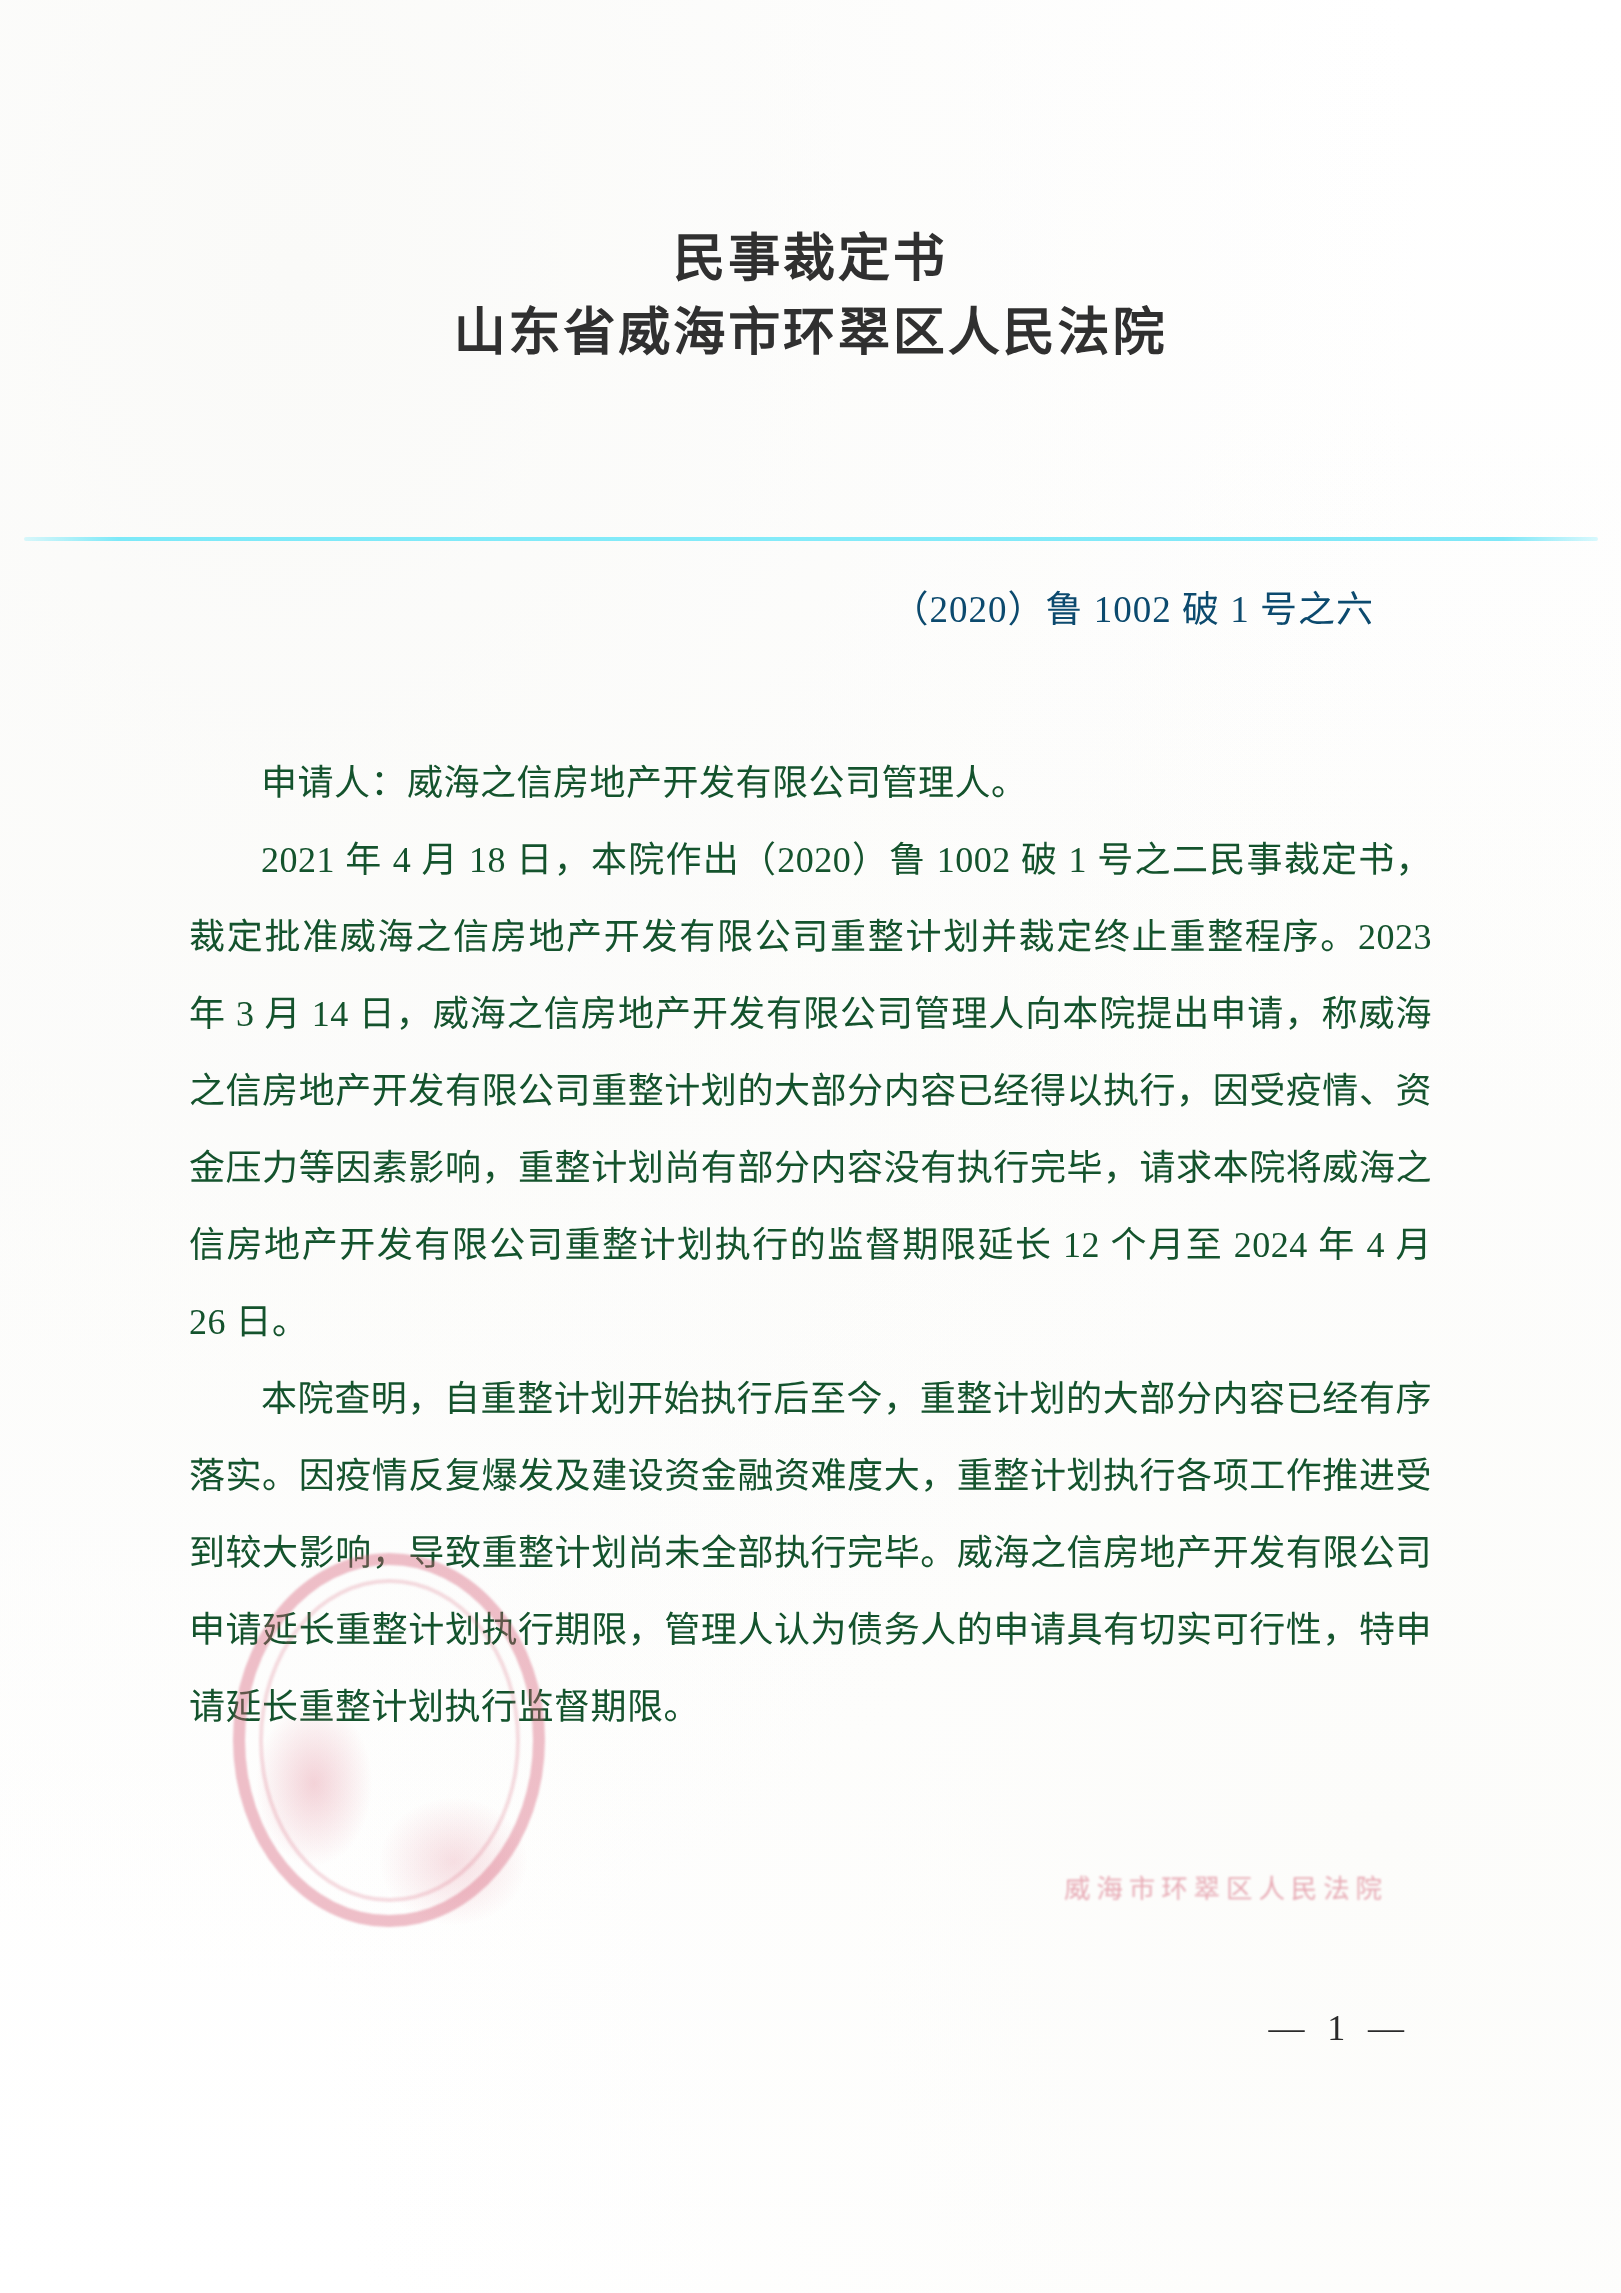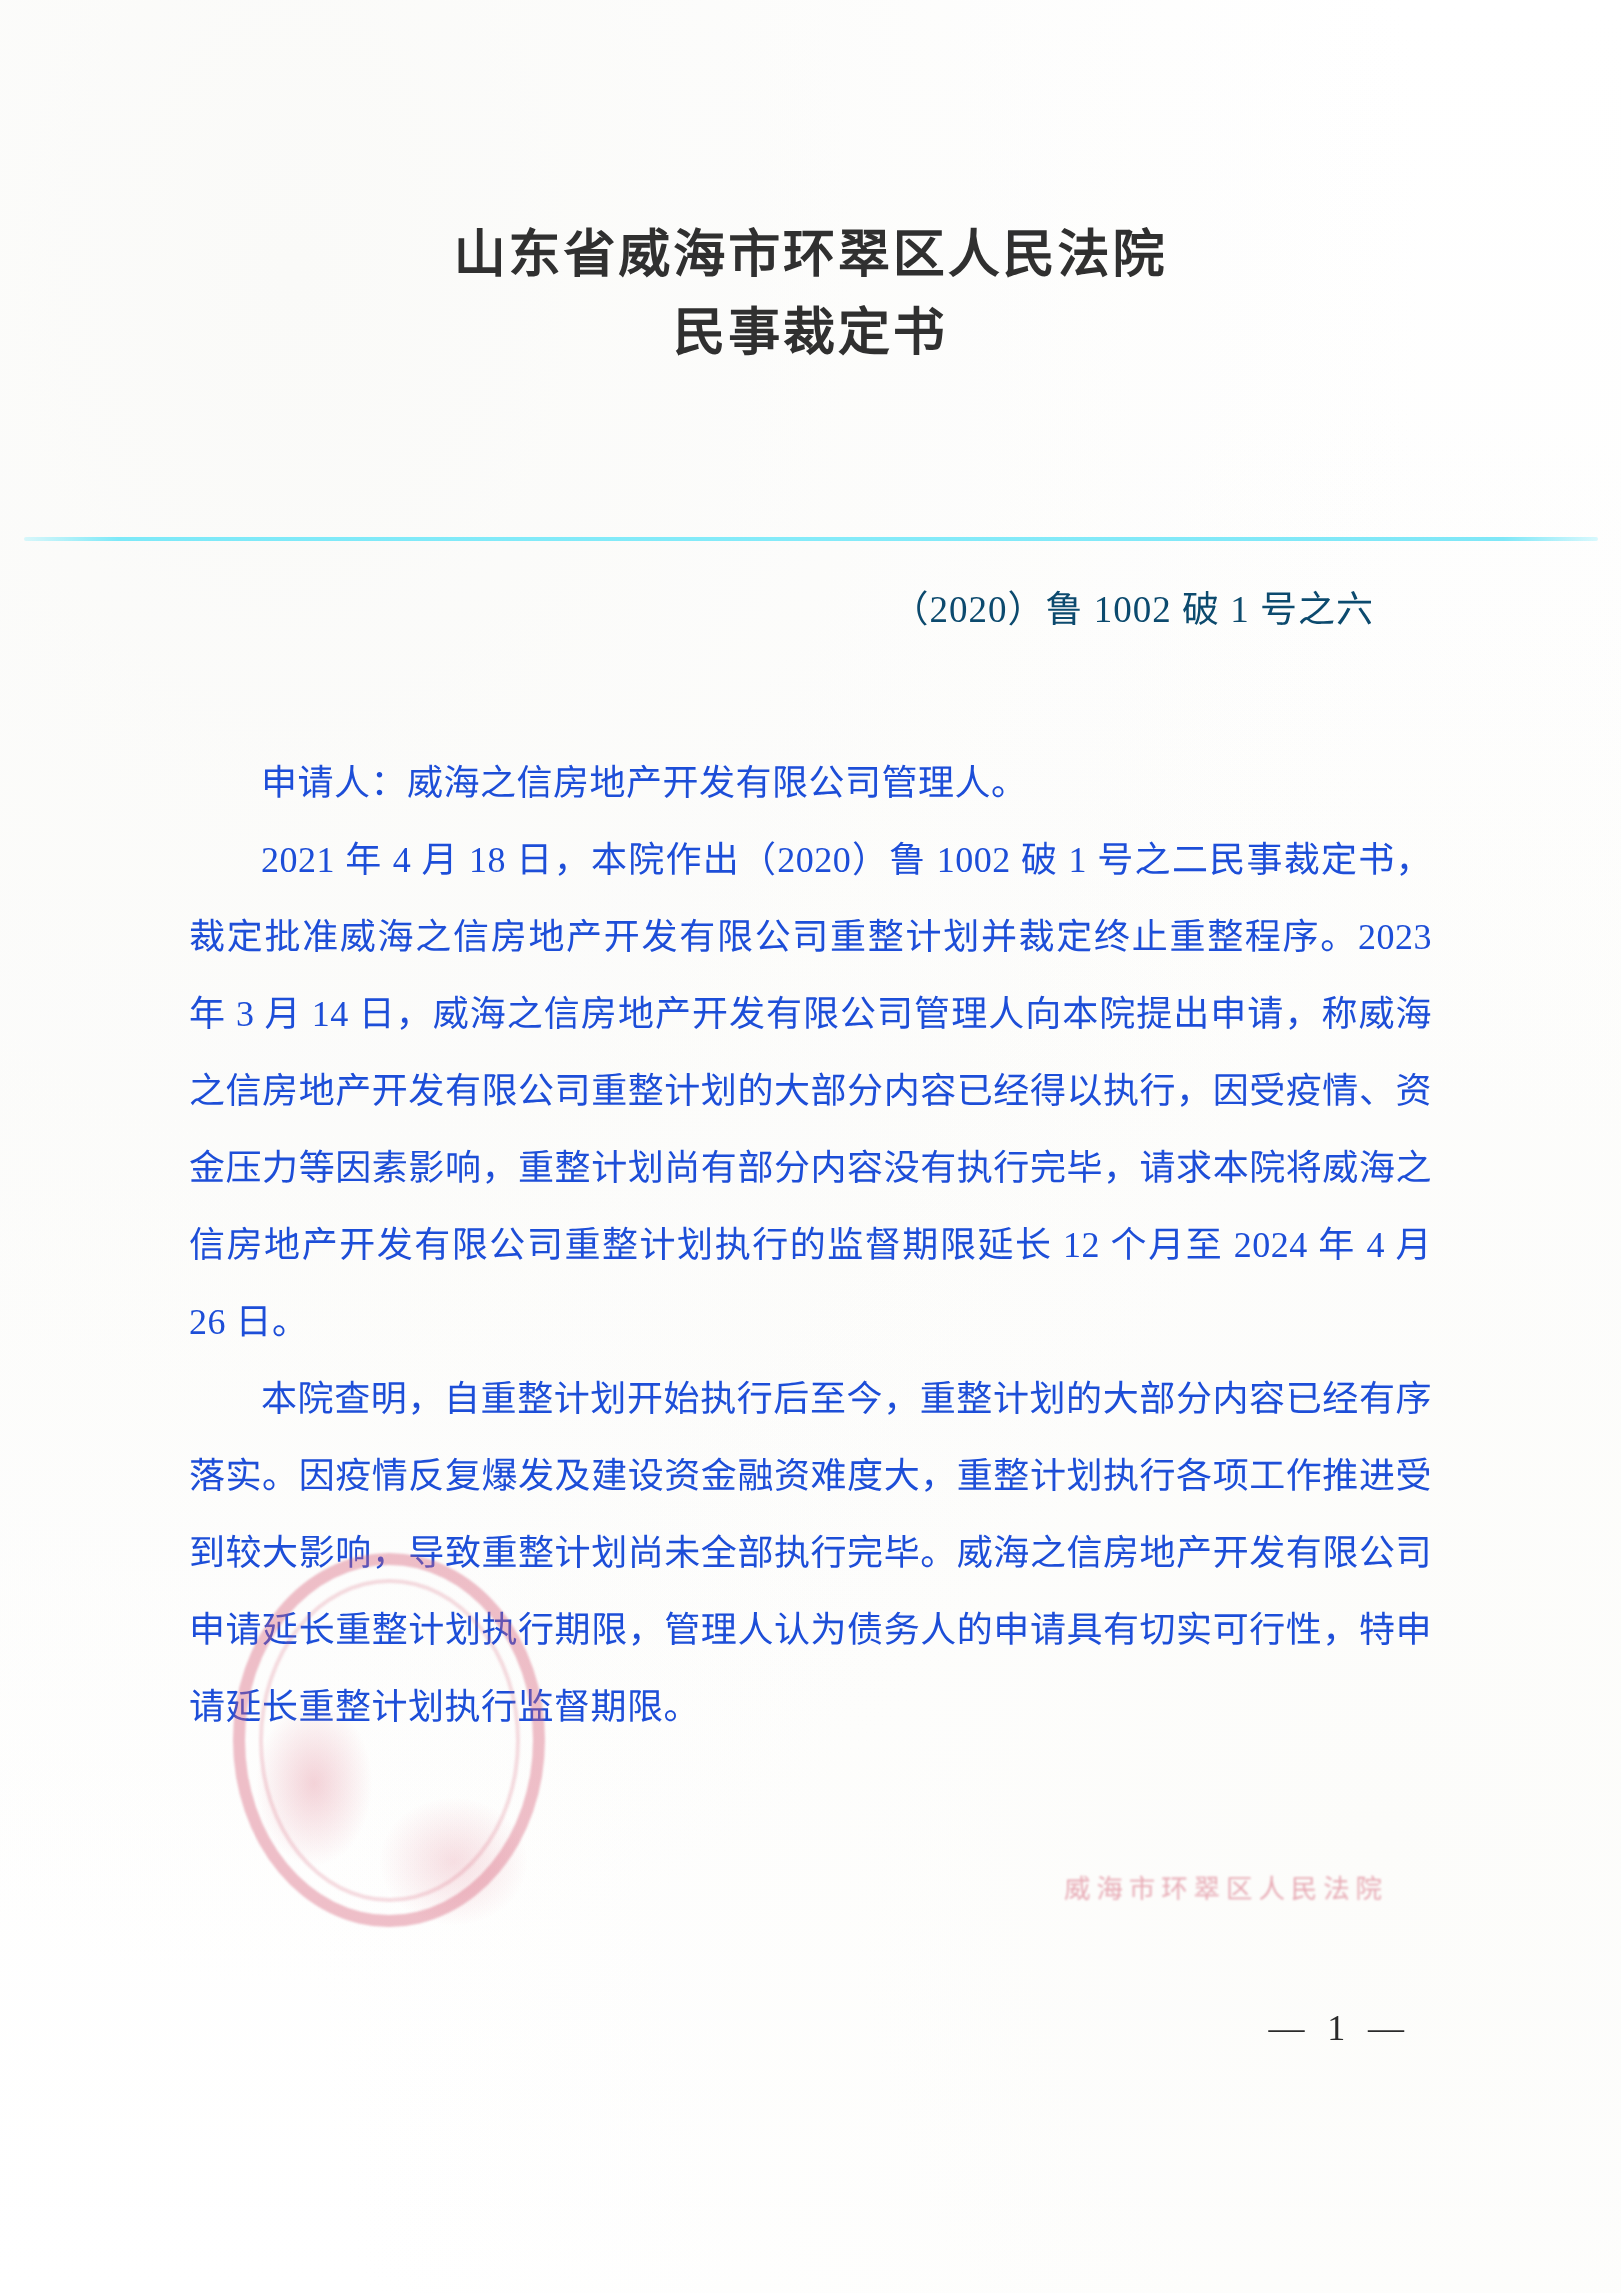--- a/index.html
+++ b/index.html
@@ -180,8 +180,8 @@
   <div class="paper-grain"></div>
 
   <div class="title-block">
+    <div class="doc-title-line second">民事裁定书</div>
     <div class="doc-title-line">山东省威海市环翠区人民法院</div>
-    <div class="doc-title-line second">民事裁定书</div>
   </div>
 
   <div class="rule"></div>

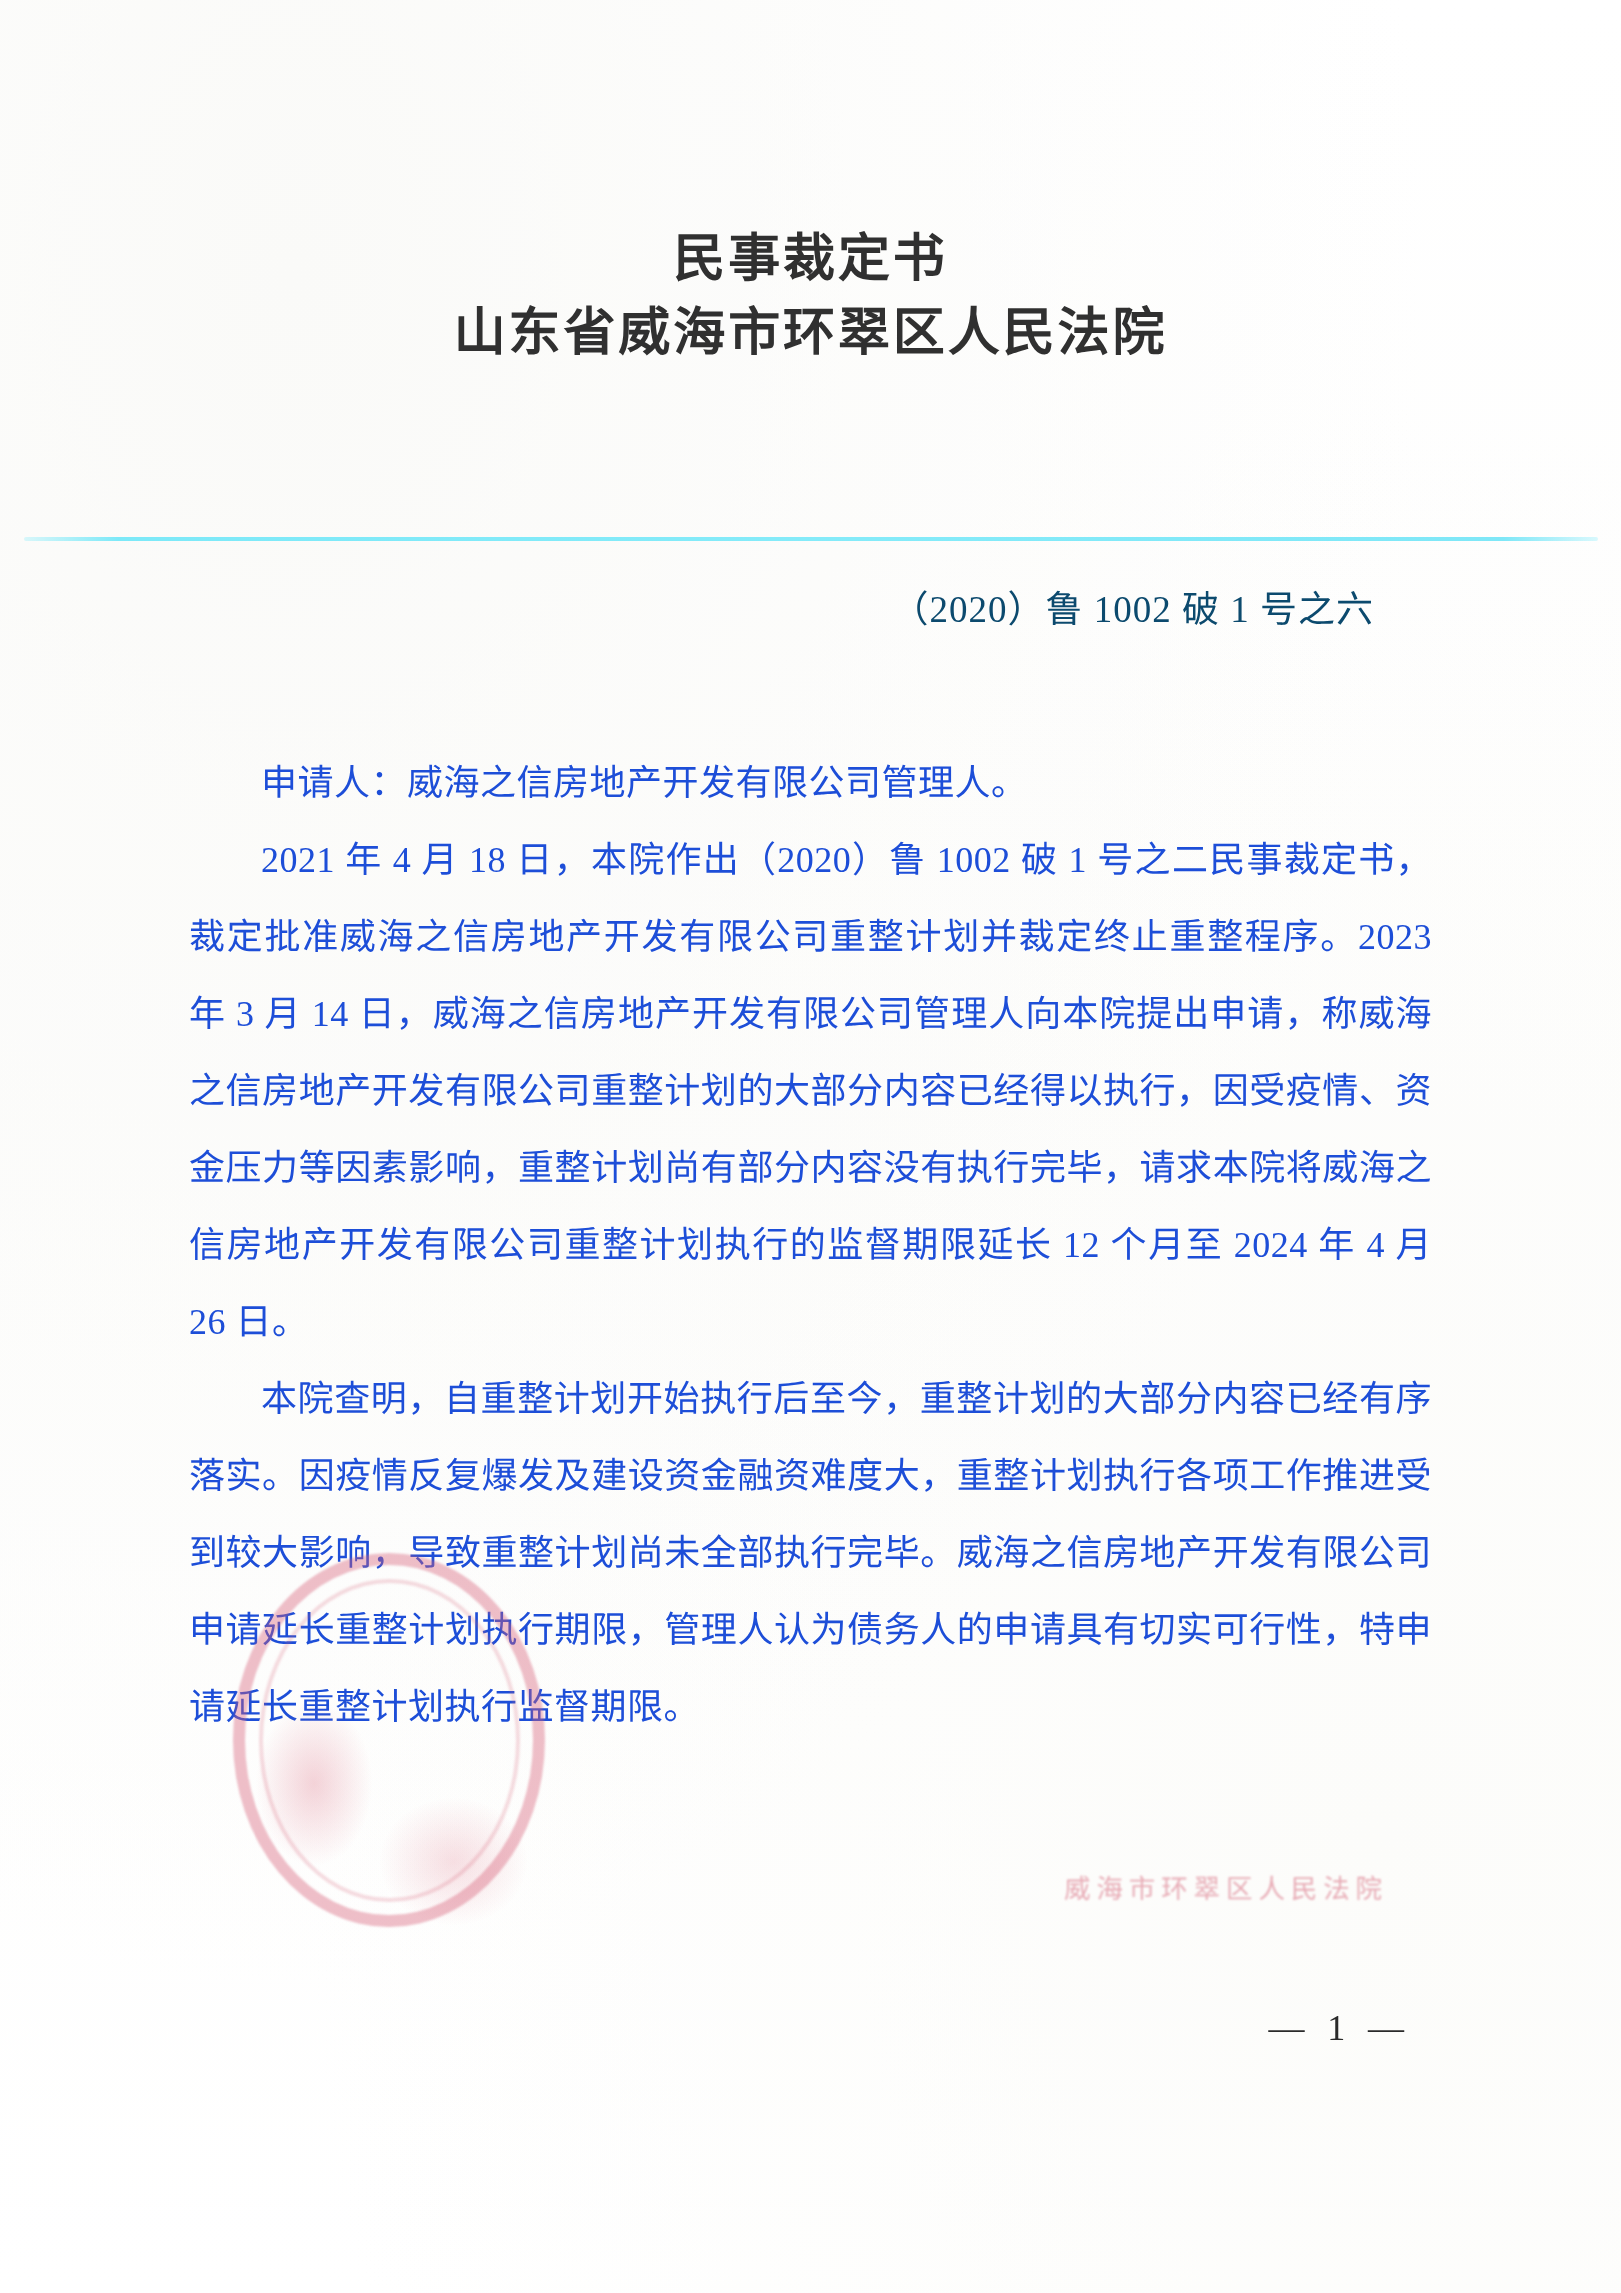--- a/index.html
+++ b/index.html
@@ -92,7 +92,7 @@
     width: 1243px;
     font-size: 36px;
     line-height: 77px;
-    color: #1d4ed8;
+    color: #14532d;
     letter-spacing: 0.5px;
   }
   .para {

